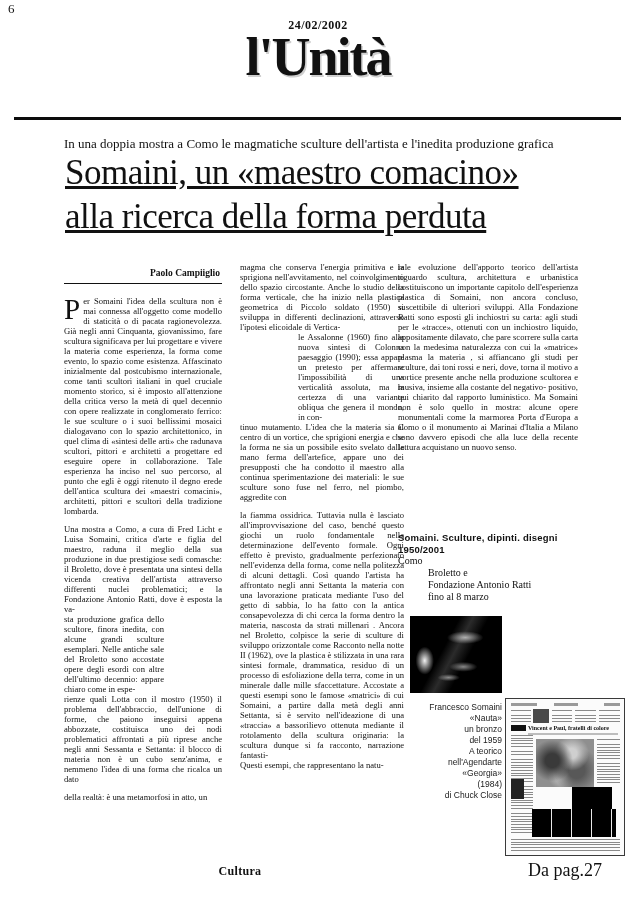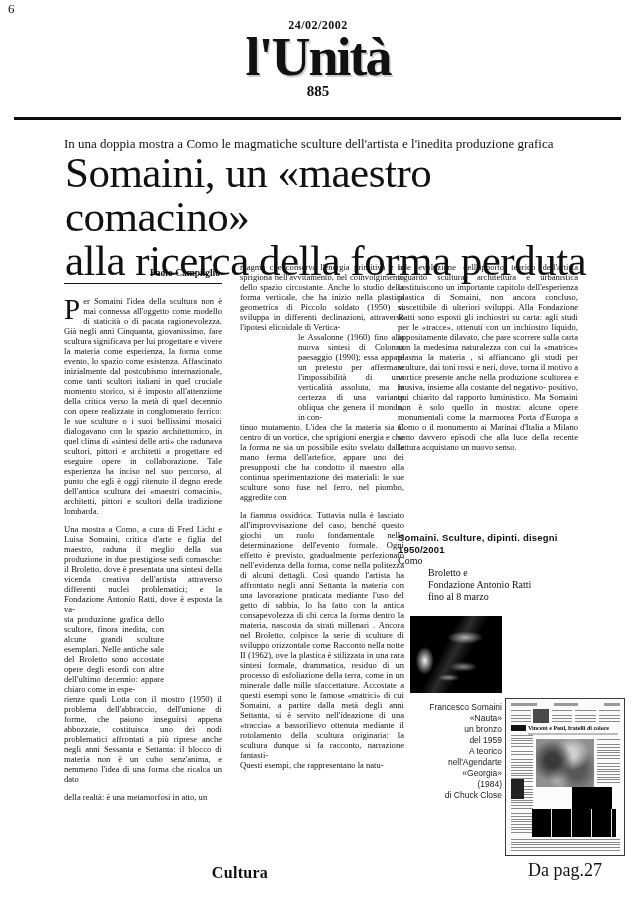--- a/index.html
+++ b/index.html
@@ -85,7 +85,6 @@
   <div class="masthead">
     <div class="mh-date">24/02/2002</div>
     <div class="mh-logo">l'Unità</div>
-    <div class="mh-issue">885</div>
   </div>
 
   <div class="toprule"></div>

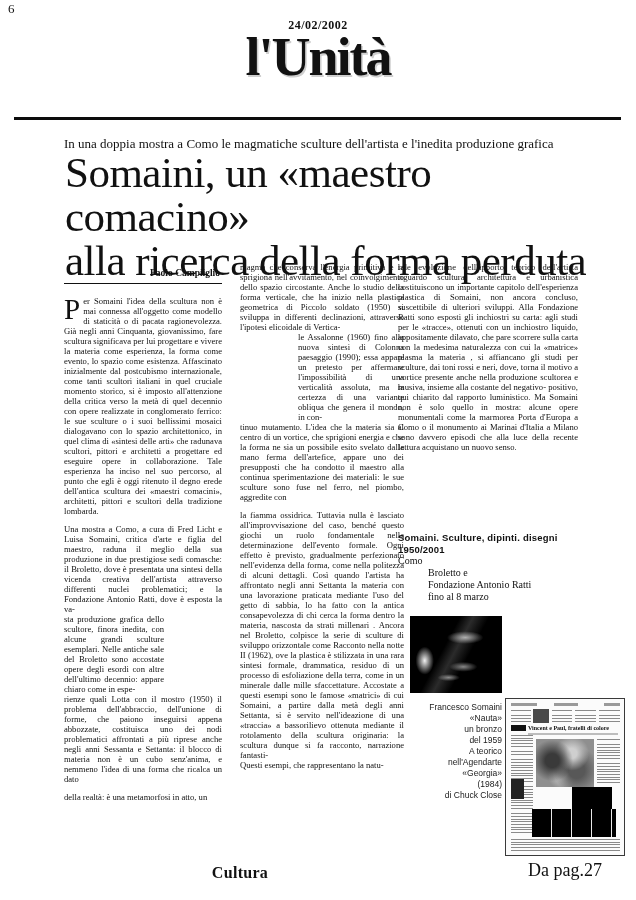--- a/index.html
+++ b/index.html
@@ -18,7 +18,7 @@
   .toprule { position:absolute; left:14px; top:117px; width:607px; height:3px; background:#0c0c0c; }
   .kicker { position:absolute; left:64px; top:136px; width:520px; font-size:13px; }
   .headline { position:absolute; left:65px; top:151px; width:540px;
-              font-size:43px; line-height:44px; letter-spacing:-.5px; }
+              font-size:35px; line-height:44px; letter-spacing:-.5px;text-decoration:underline; }
   
   .col { position:absolute; font-size:8.6px; line-height:10px; text-align:justify; }
   .col p { text-align:justify; }

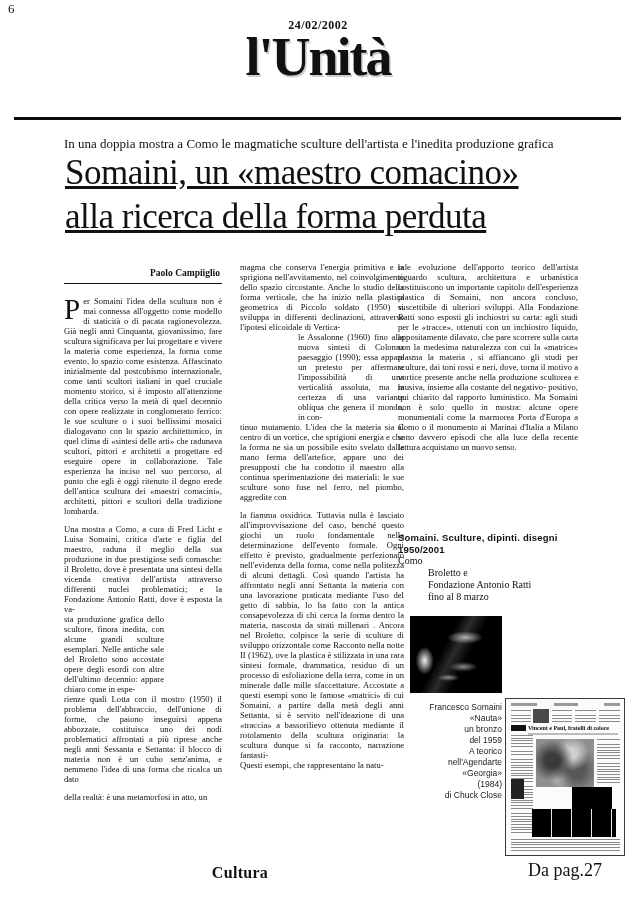--- a/index.html
+++ b/index.html
@@ -71,7 +71,7 @@
   .t-imgL { position:absolute; left:5px; top:80px; width:13px; height:20px; background:#222; }
   
   .section-foot { position:absolute; left:160px; top:864px; width:160px; text-align:center;
-                  font-size:16px; font-weight:bold; letter-spacing:.3px; }
+                  font-size:12px; font-weight:bold; letter-spacing:.3px; }
   .pageref { position:absolute; left:505px; top:860px; width:120px; text-align:center;
              font-size:18px; font-weight:normal; }
 </style>

